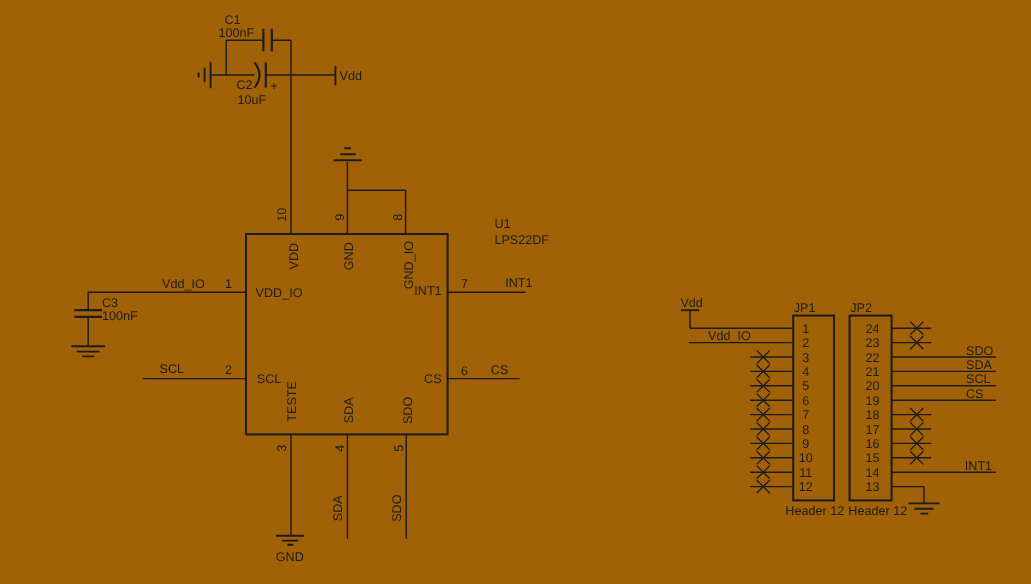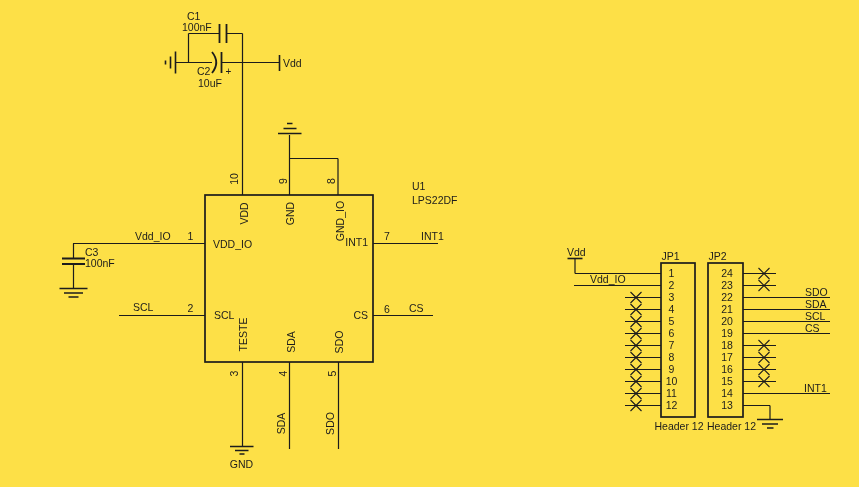--- a/index.html
+++ b/index.html
@@ -3,7 +3,7 @@
 <meta charset="utf-8">
 <style>
   html,body{margin:0;padding:0;background:#ffffff;}
-  .stage{position:relative;width:859px;height:487px;background:#fde047;overflow:hidden;}
+  .stage{position:relative;width:859px;height:487px;background:#a16207;overflow:hidden;}
   svg{display:block;}
   .t{font-family:"Liberation Sans",sans-serif;font-size:10.5px;fill:#1c1c1c;}
   .ts{font-family:"Liberation Sans",sans-serif;font-size:10px;fill:#1c1c1c;}

